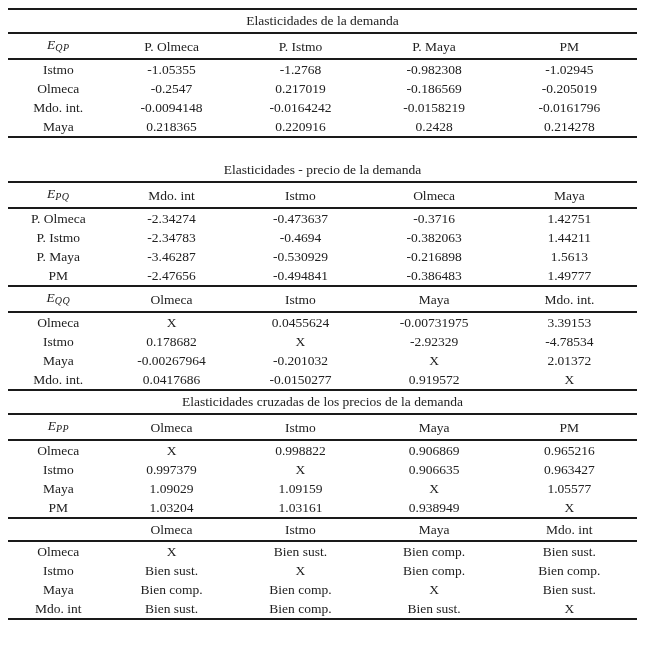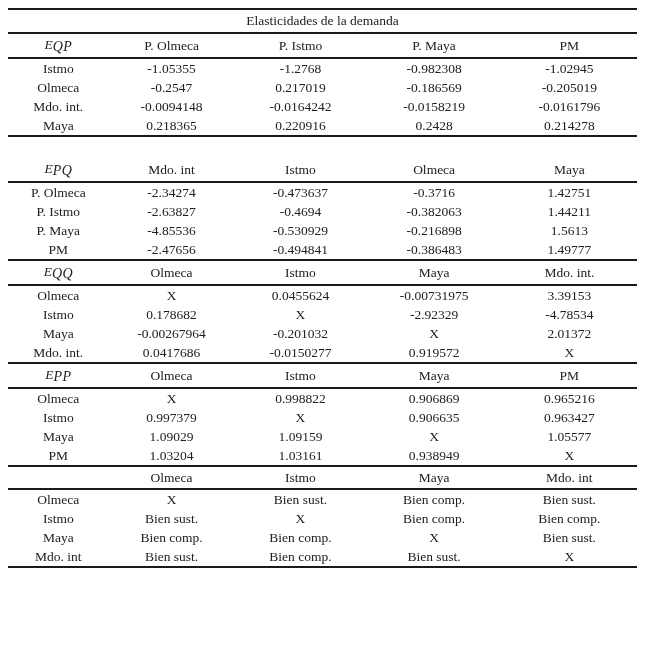--- a/index.html
+++ b/index.html
@@ -59,7 +59,7 @@
   }
   .corner-e i { font-style: italic; }
   .corner-e sub {
-    font-size: 14px;
+    font-size: 10px;
     font-style: italic;
     vertical-align: -2px;
     letter-spacing: 0.4px;

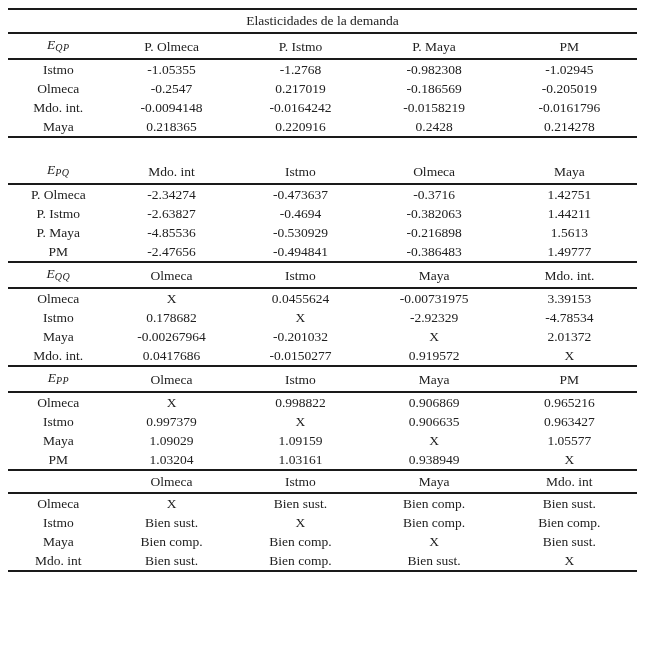--- a/index.html
+++ b/index.html
@@ -122,6 +122,7 @@
         </table>
       </section>
       <section class="tbl gap">
+        <div class="title">Elasticidades - precio de la demanda</div>
         <table>
           <colgroup>
             <col class="c1">

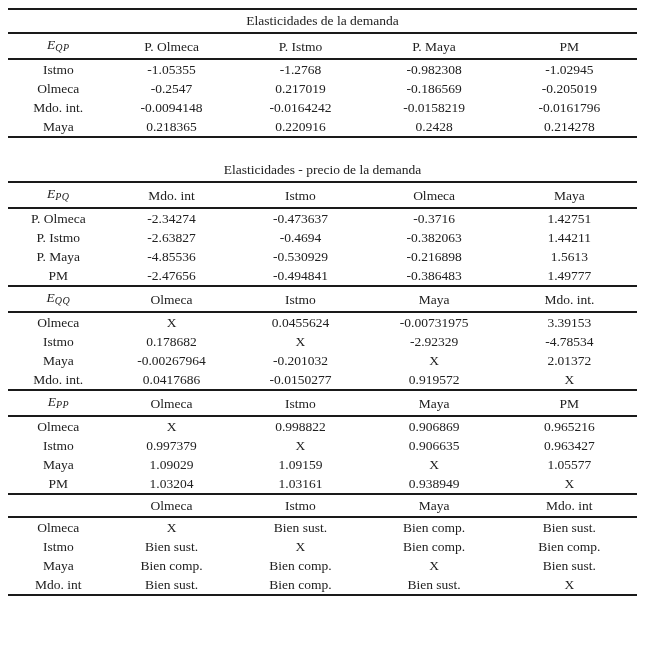--- a/index.html
+++ b/index.html
@@ -150,7 +150,7 @@
             </tr>
             <tr>
               <td>P. Istmo</td>
-              <td>-2.63827</td>
+              <td>-2.34783</td>
               <td>-0.4694</td>
               <td>-0.382063</td>
               <td>1.44211</td>

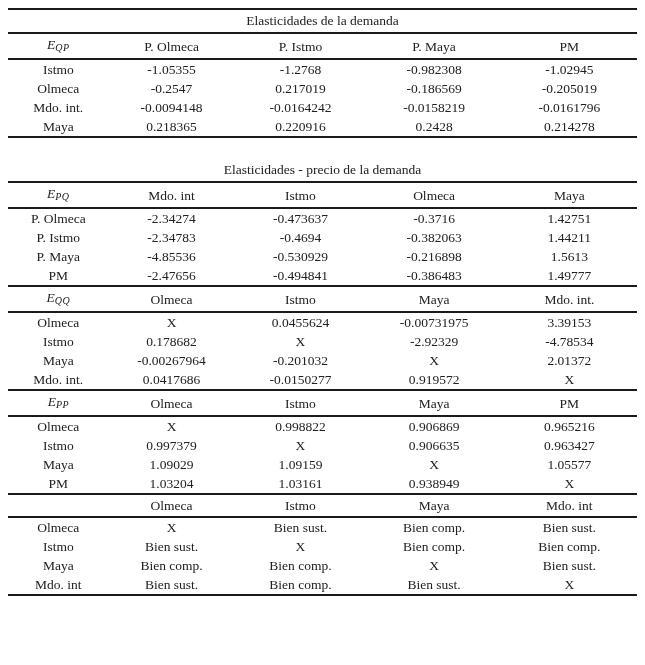--- a/index.html
+++ b/index.html
@@ -157,7 +157,7 @@
             </tr>
             <tr>
               <td>P. Maya</td>
-              <td>-4.85536</td>
+              <td>-3.46287</td>
               <td>-0.530929</td>
               <td>-0.216898</td>
               <td>1.5613</td>

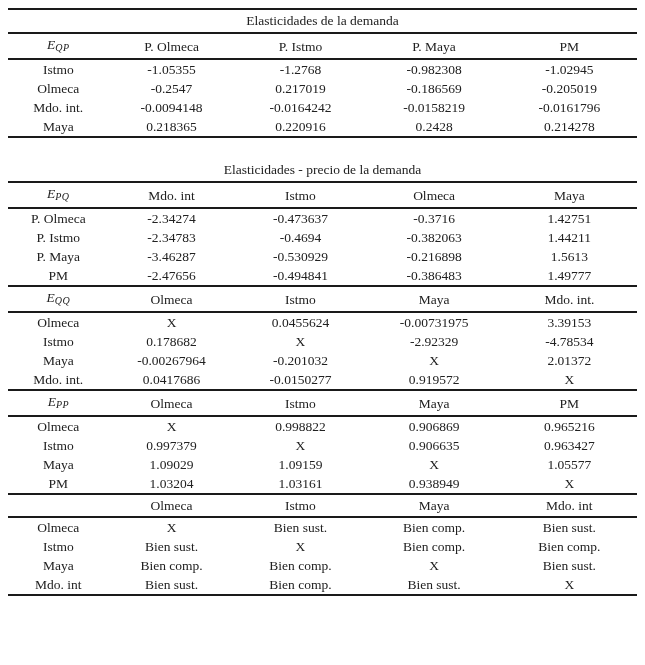--- a/index.html
+++ b/index.html
@@ -223,6 +223,7 @@
         </table>
       </section>
       <section class="tbl">
+        <div class="title">Elasticidades cruzadas de los precios de la demanda</div>
         <table>
           <colgroup>
             <col class="c1">

